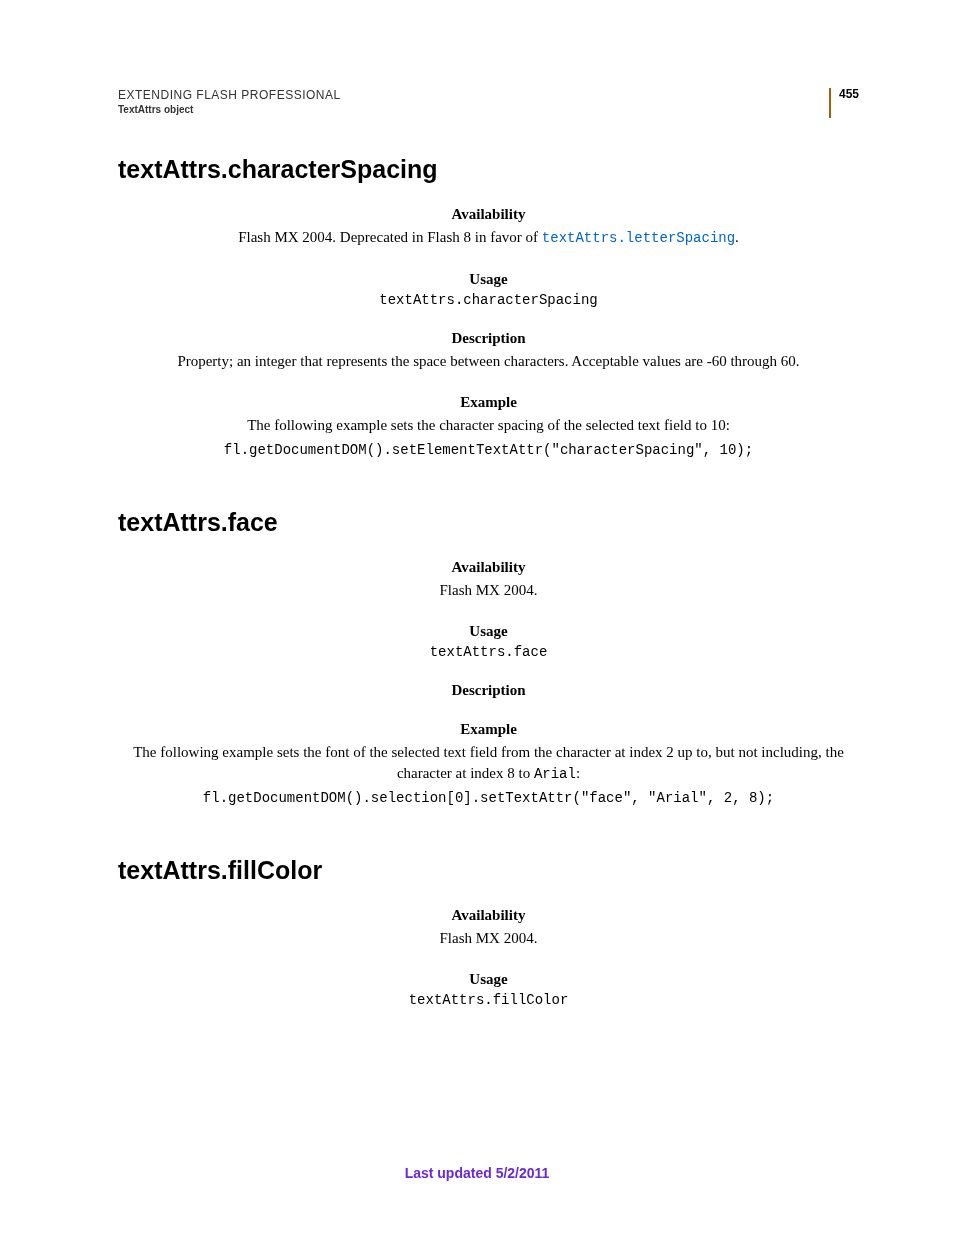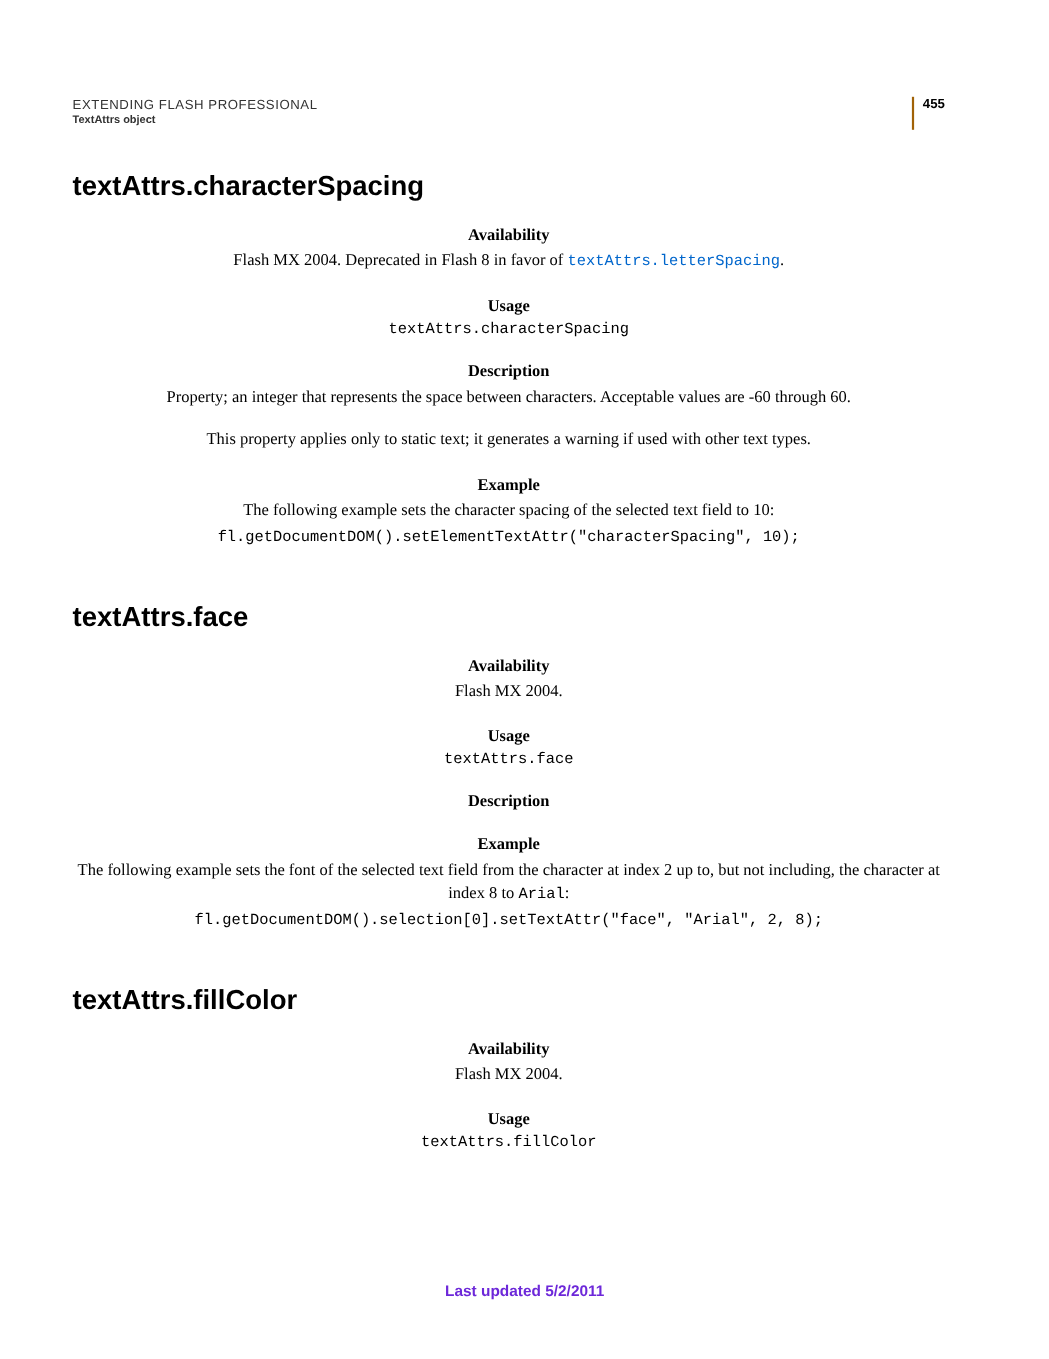--- a/index.html
+++ b/index.html
@@ -14,7 +14,7 @@
     height: 1223px;
     position: relative;
     box-sizing: border-box;
-    padding: 88px 95px 0 66px;
+    padding: 88px 95px 0 118px;
   }
   .header {
     position: relative;

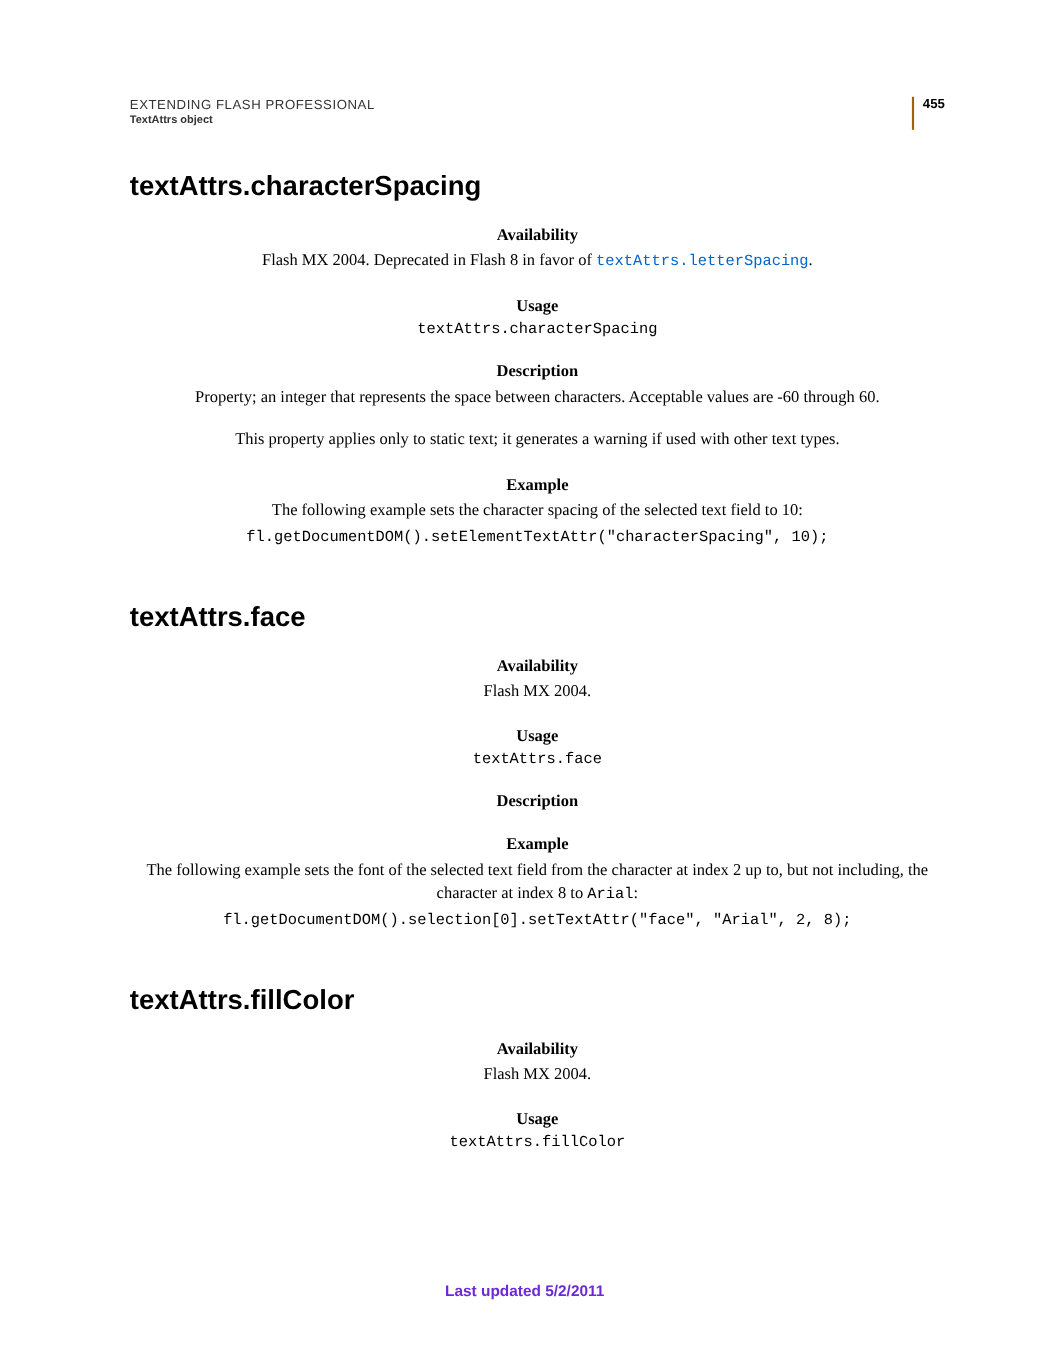--- a/index.html
+++ b/index.html
@@ -127,7 +127,6 @@
     <div class="block">
       <div class="subhead">Description</div>
       <p class="body-text">Property; an integer that represents the space between characters. Acceptable values are -60 through 60.</p>
-      <p class="body-text">This property applies only to static text; it generates a warning if used with other text types.</p>
     </div>
 
     <div class="block">

